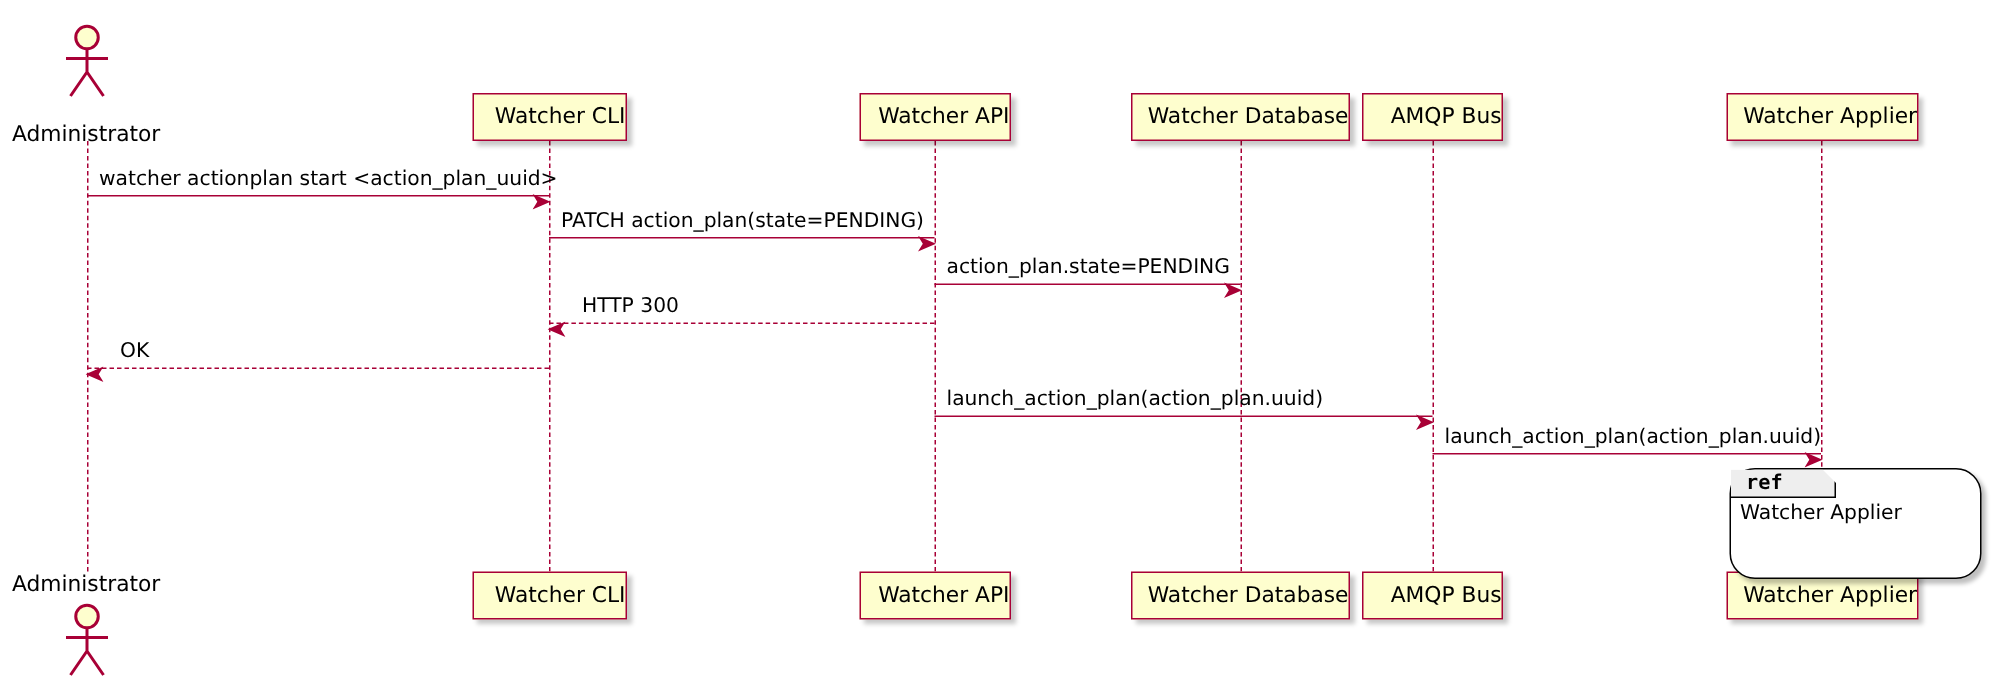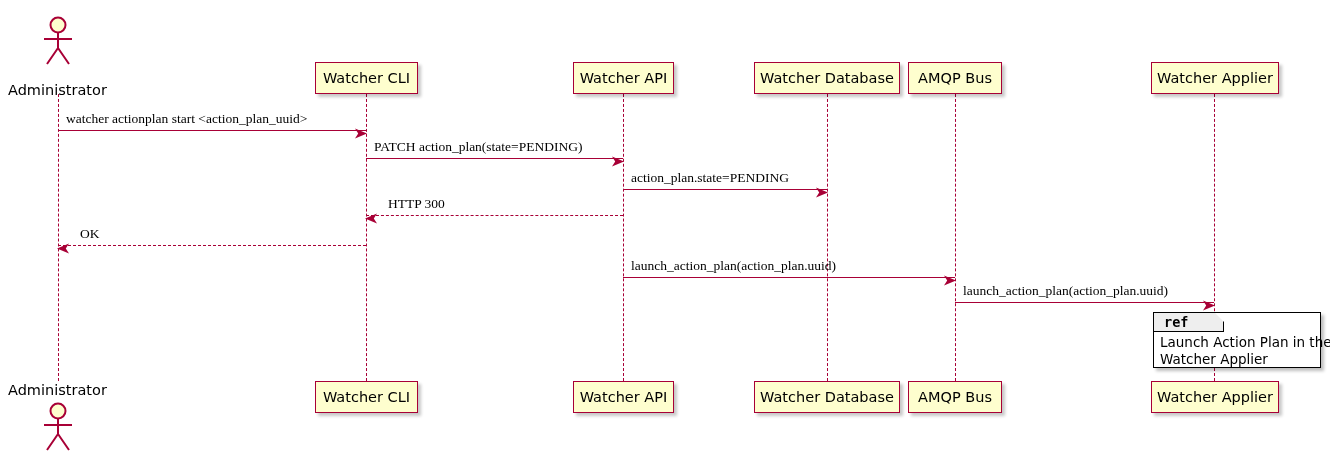--- a/index.html
+++ b/index.html
@@ -23,7 +23,7 @@
     box-shadow:3px 3px 3px rgba(0,0,0,0.22);
     height:32px;
     box-sizing:border-box;
-    display:flex;align-items:center;justify-content:center;
+    display:flex;align-items:center;justify-content:flex-end;
     font-size:14.5px;color:#000;white-space:nowrap;
   }
 

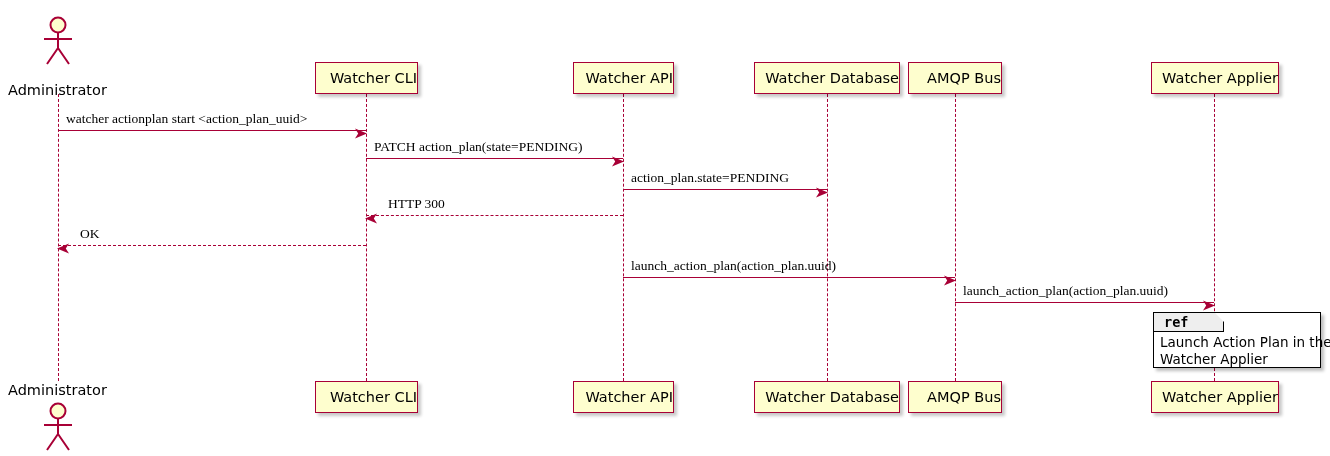--- a/index.html
+++ b/index.html
@@ -35,7 +35,7 @@
   }
 
   
-  .msg{position:absolute;height:1px;font-family:Liberation Serif, serif;}
+  .msg{position:absolute;height:1px;}
   .msg .line{
     position:absolute;left:0;top:0;height:0;width:100%;
     border-top:1.6px solid #A80036;

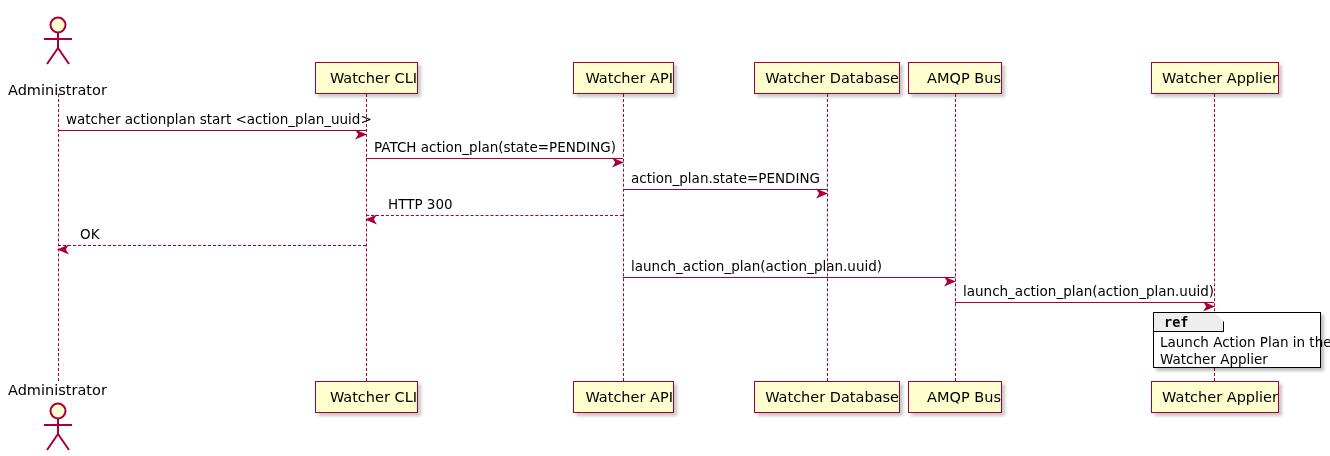--- a/index.html
+++ b/index.html
@@ -185,7 +185,7 @@
         </svg></div>
       <div class="label">launch_action_plan(action_plan.uuid)</div>
     </div>
-    <div class="ref-box" style="left: 1153px; top: 300px; width: 168px; height: 56px;">
+    <div class="ref-box" style="left: 1153px; top: 300px; width: 168px; height: 74px; border-radius: 17px;">
       <div class="ref-tab" style="width: 70px;">
         <span>ref</span>
       </div>

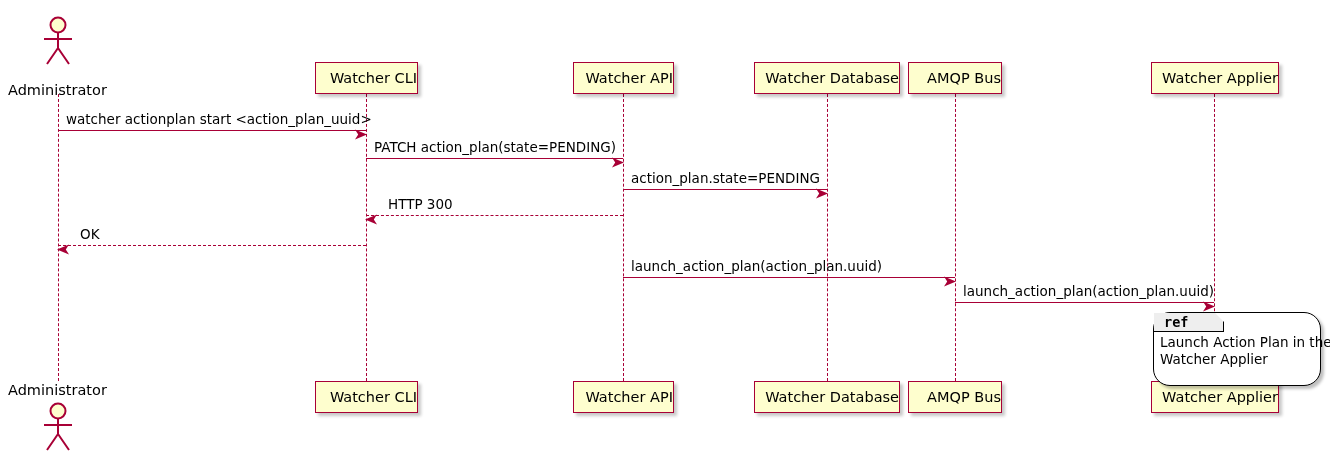--- a/index.html
+++ b/index.html
@@ -190,7 +190,6 @@
         <span>ref</span>
       </div>
       <div class="ref-body">
-        <div>Launch Action Plan in the</div>
         <div>Watcher Applier</div>
       </div>
     </div>

